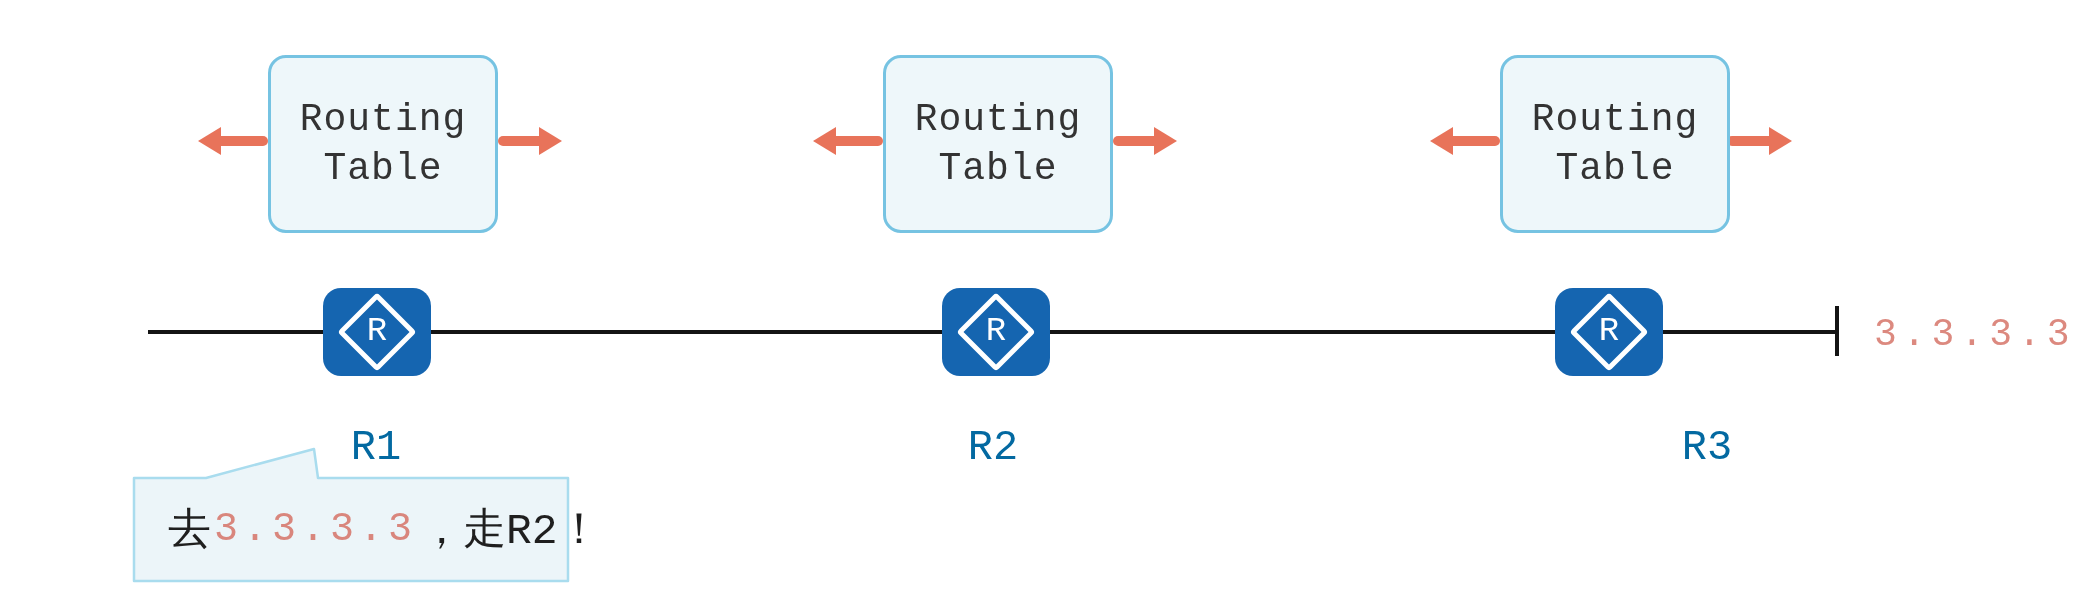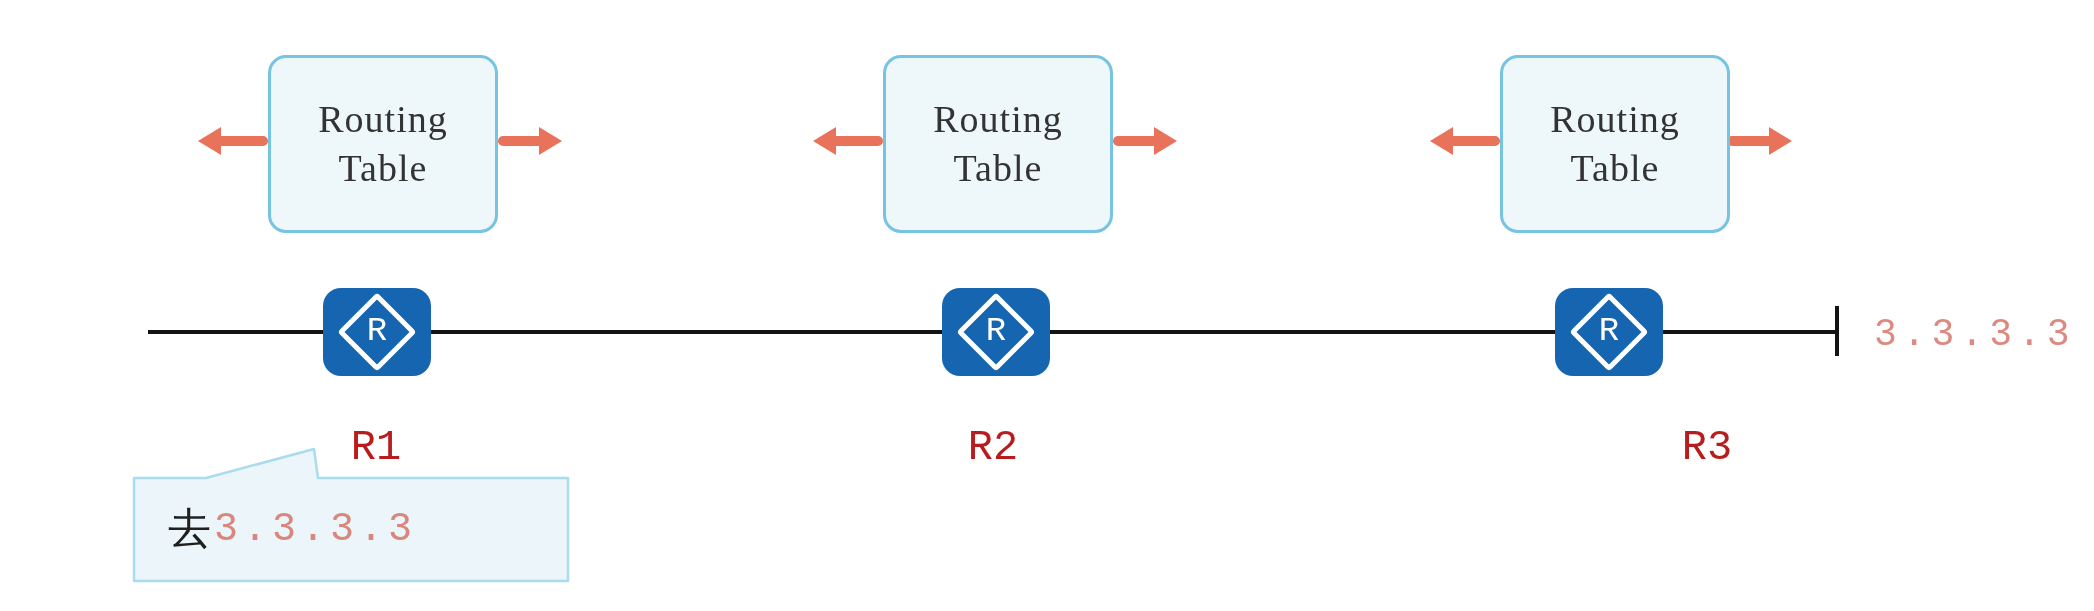--- a/index.html
+++ b/index.html
@@ -34,7 +34,6 @@
     color: #333333;
     letter-spacing: 1px;
     white-space: nowrap;
-    font-family: Liberation Serif, serif;
   }
 
   

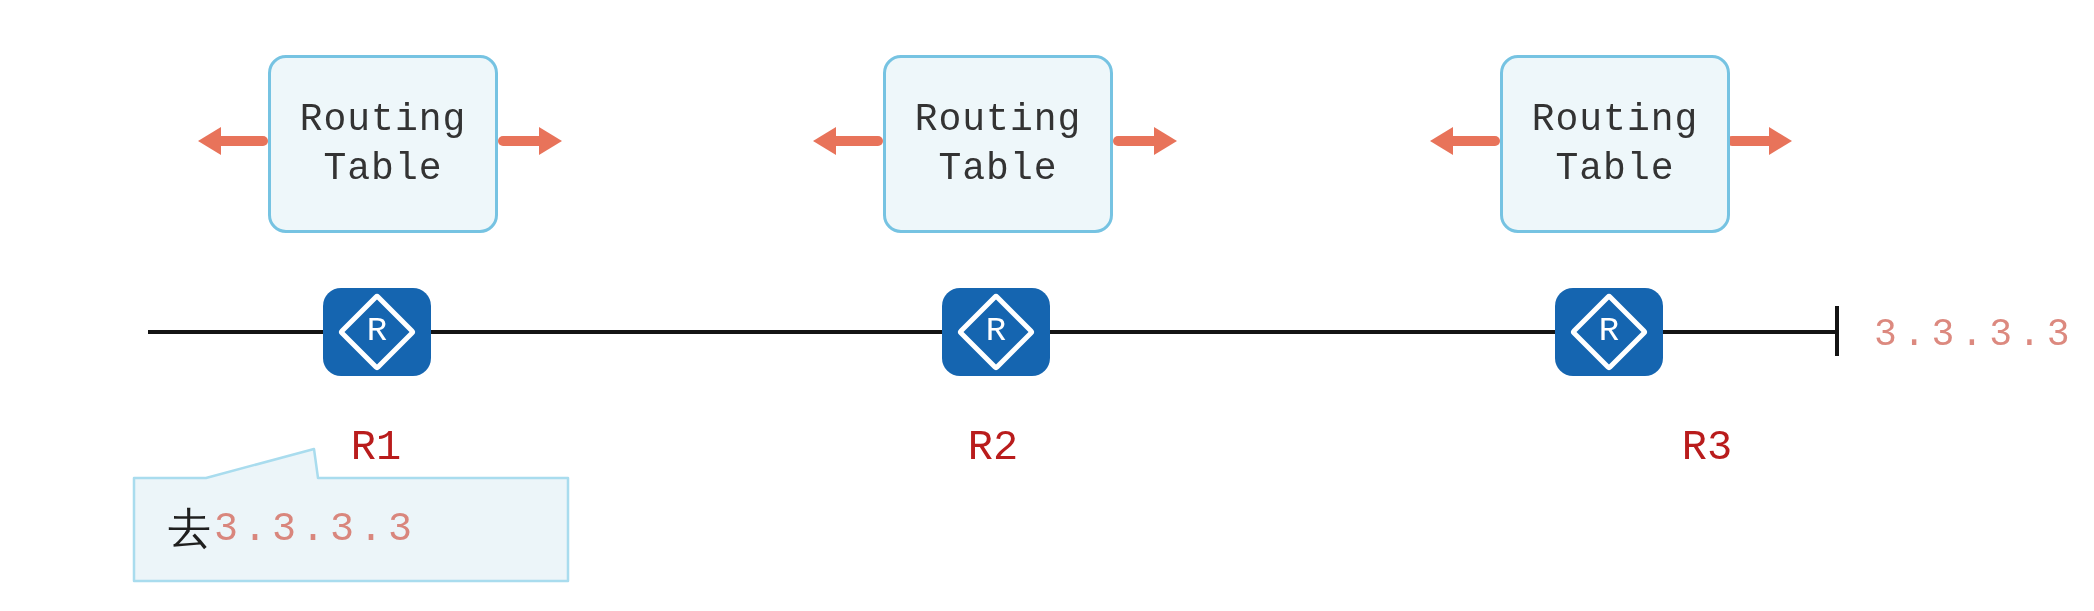--- a/index.html
+++ b/index.html
@@ -114,7 +114,7 @@
     top: 424px;
     transform: translateX(-50%);
     font-size: 42px;
-    color: #b91c1c;
+    color: #0369a1;
     z-index: 2;
     white-space: nowrap;
   }

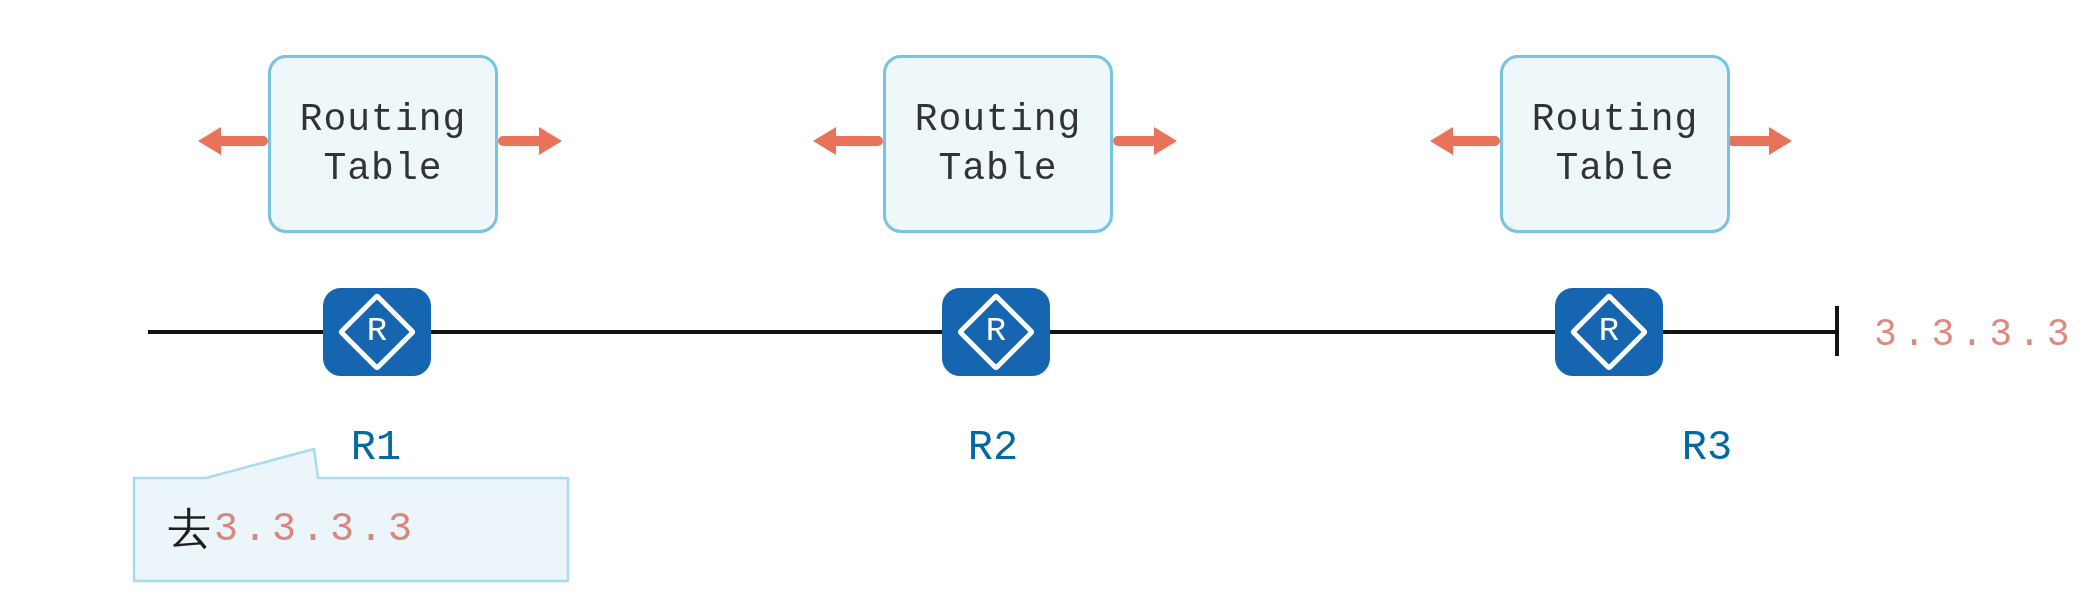--- a/index.html
+++ b/index.html
@@ -212,6 +212,7 @@
   <div class="callout-text">
     <span>去</span>
       <span class="ip-part">3.3.3.3</span>
+      <span>，走R2！</span>
   </div>
 
 </div>

